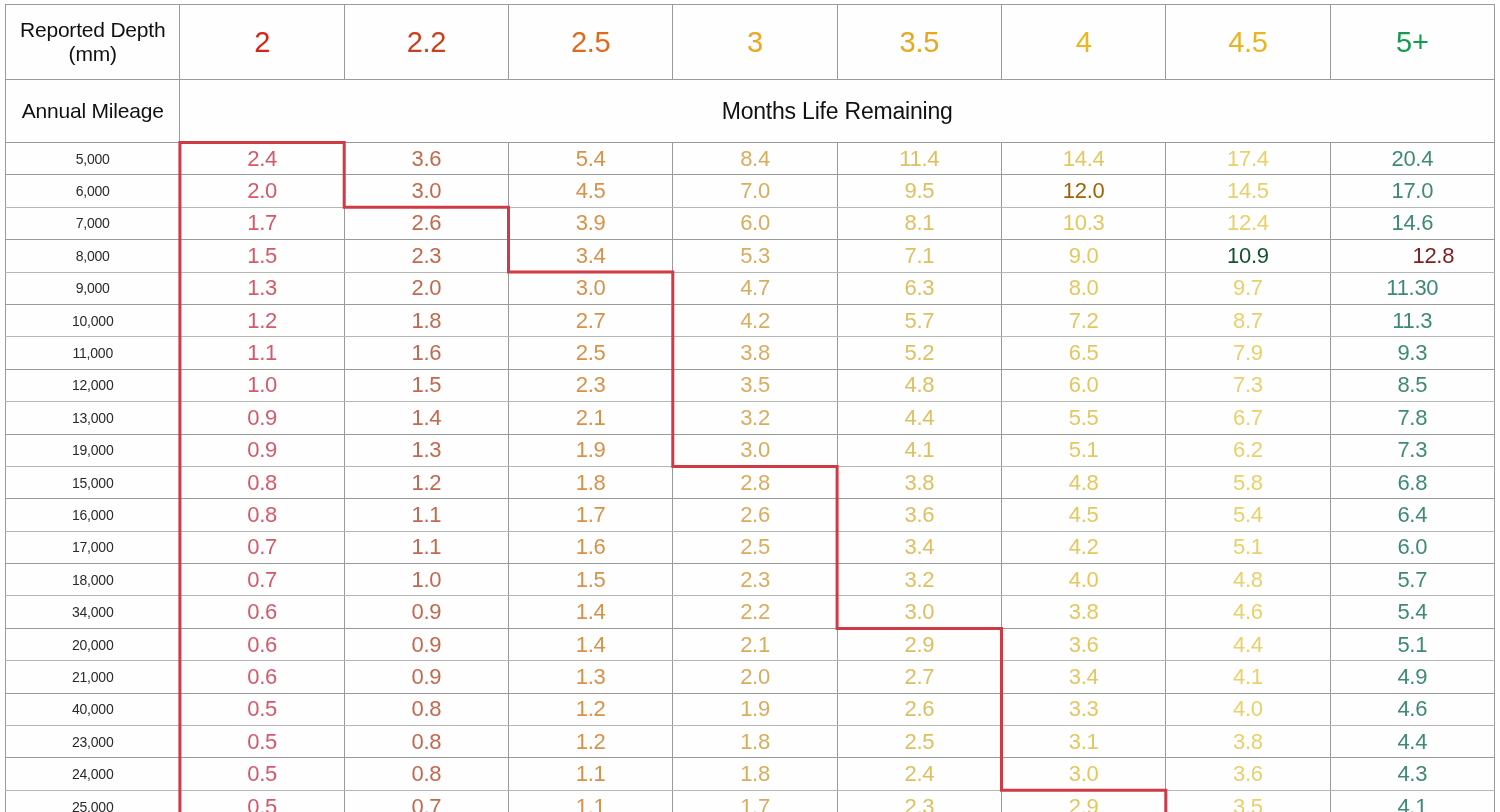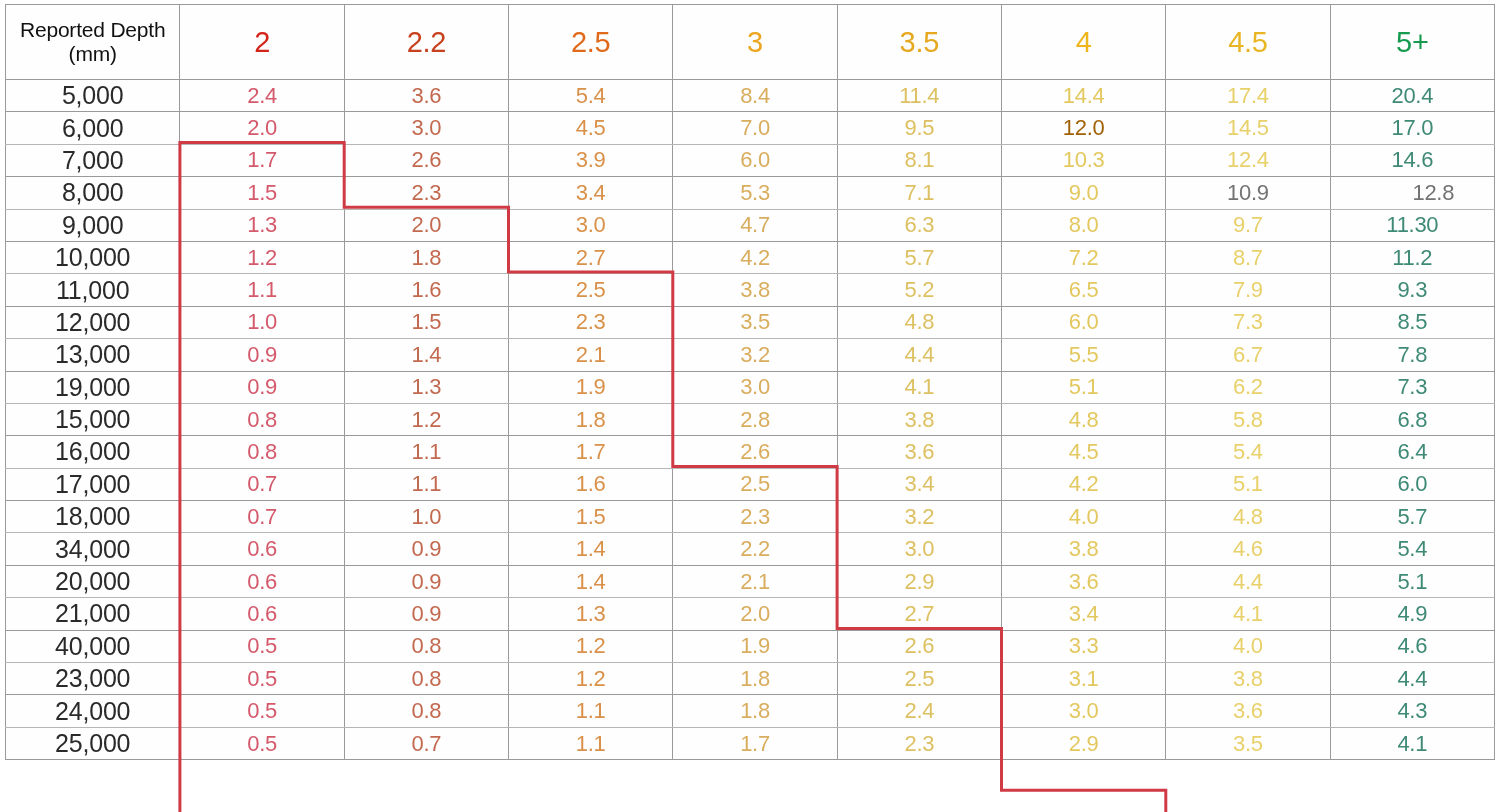--- a/index.html
+++ b/index.html
@@ -125,6 +125,10 @@
         <th class="depth-val" style="color: rgb(232, 181, 36);">4.5</th>
         <th class="depth-val" style="color: rgb(21, 154, 79);">5+</th>
       </tr>
+      <tr class="hdr-months">
+        <th class="hdr-label">Annual Mileage</th>
+        <th class="months-banner" colspan="8">Months Life Remaining</th>
+      </tr>
     </thead>
 
     <tbody id="tbody">

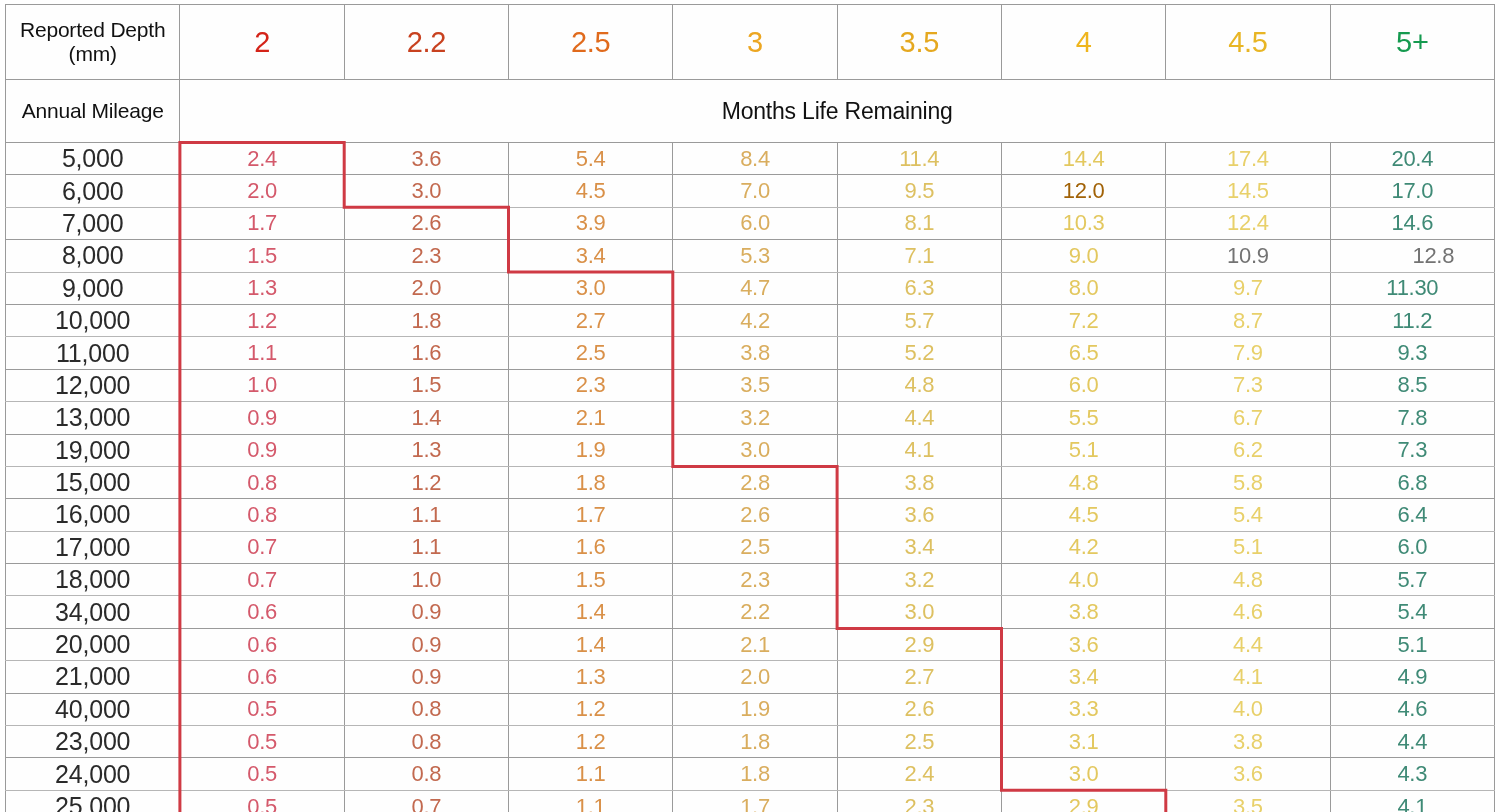--- a/index.html
+++ b/index.html
@@ -73,7 +73,7 @@
   tr.data-row td { height: 31.4px; }
 
   td.row-label {
-    font-size: 25px;
+    font-size: 14px;
     color: #2a2a2a;
     letter-spacing: -0.2px;
   }

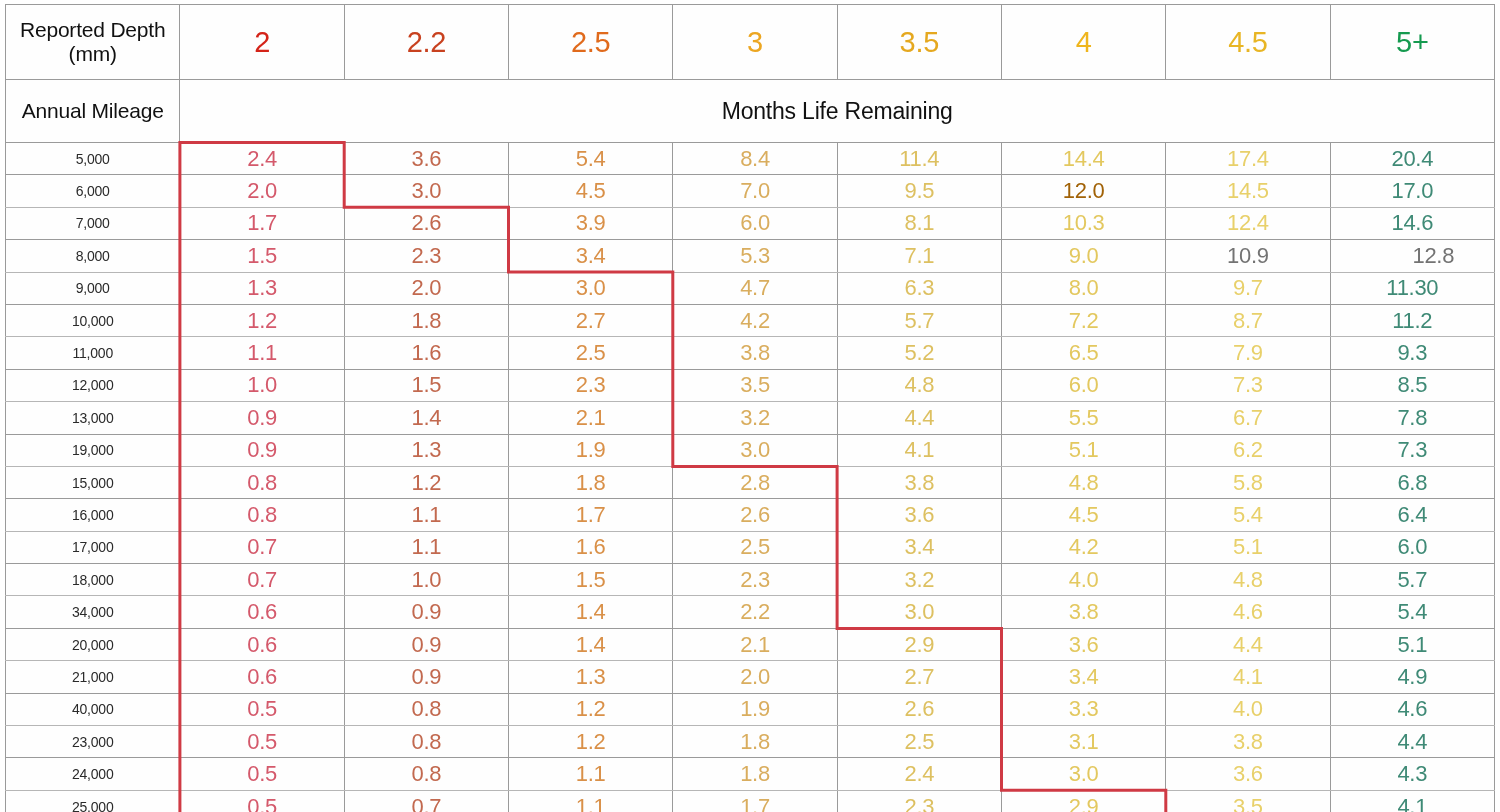--- a/index.html
+++ b/index.html
@@ -173,7 +173,7 @@
           <td class="val" style="color: rgb(217, 173, 94);">5.3</td>
           <td class="val" style="color: rgb(221, 192, 97);">7.1</td>
           <td class="val" style="color: rgb(227, 200, 95);">9.0</td>
-          <td class="val" style="color: #737373;">10.9</td>
+          <td class="val" style="color: #14532d;">10.9</td>
           <td class="val" style="color: #737373; padding-left: 42px;">12.8</td>
         </tr>
         <tr class="data-row">

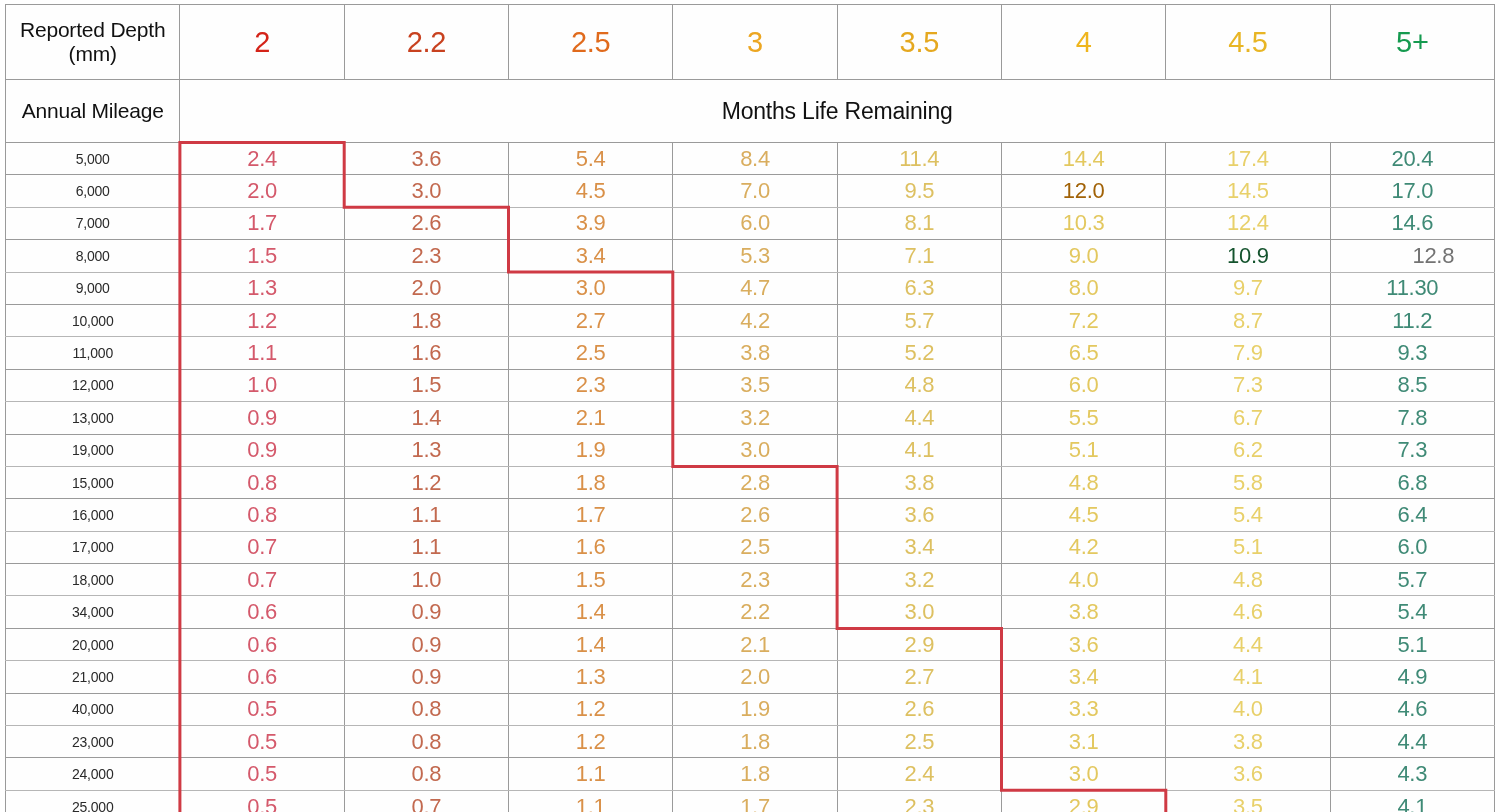--- a/index.html
+++ b/index.html
@@ -174,7 +174,7 @@
           <td class="val" style="color: rgb(221, 192, 97);">7.1</td>
           <td class="val" style="color: rgb(227, 200, 95);">9.0</td>
           <td class="val" style="color: #14532d;">10.9</td>
-          <td class="val" style="color: #737373; padding-left: 42px;">12.8</td>
+          <td class="val" style="color: #7f1d1d; padding-left: 42px;">12.8</td>
         </tr>
         <tr class="data-row">
           <td class="row-label">9,000</td>

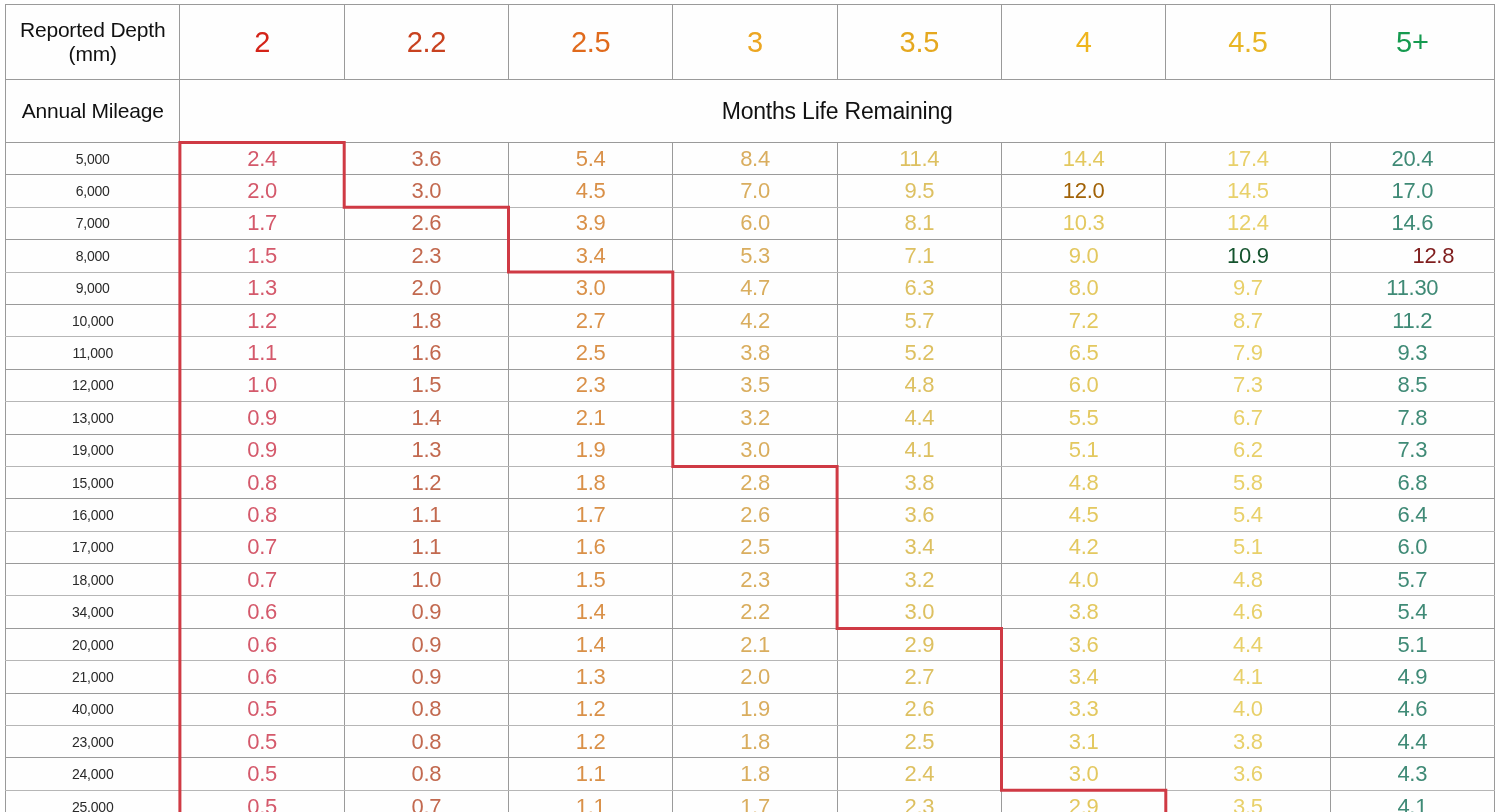--- a/index.html
+++ b/index.html
@@ -196,7 +196,7 @@
           <td class="val" style="color: rgb(221, 192, 97);">5.7</td>
           <td class="val" style="color: rgb(227, 200, 95);">7.2</td>
           <td class="val" style="color: rgb(232, 208, 106);">8.7</td>
-          <td class="val" style="color: rgb(63, 138, 118);">11.2</td>
+          <td class="val" style="color: rgb(63, 138, 118);">11.3</td>
         </tr>
         <tr class="data-row">
           <td class="row-label">11,000</td>

